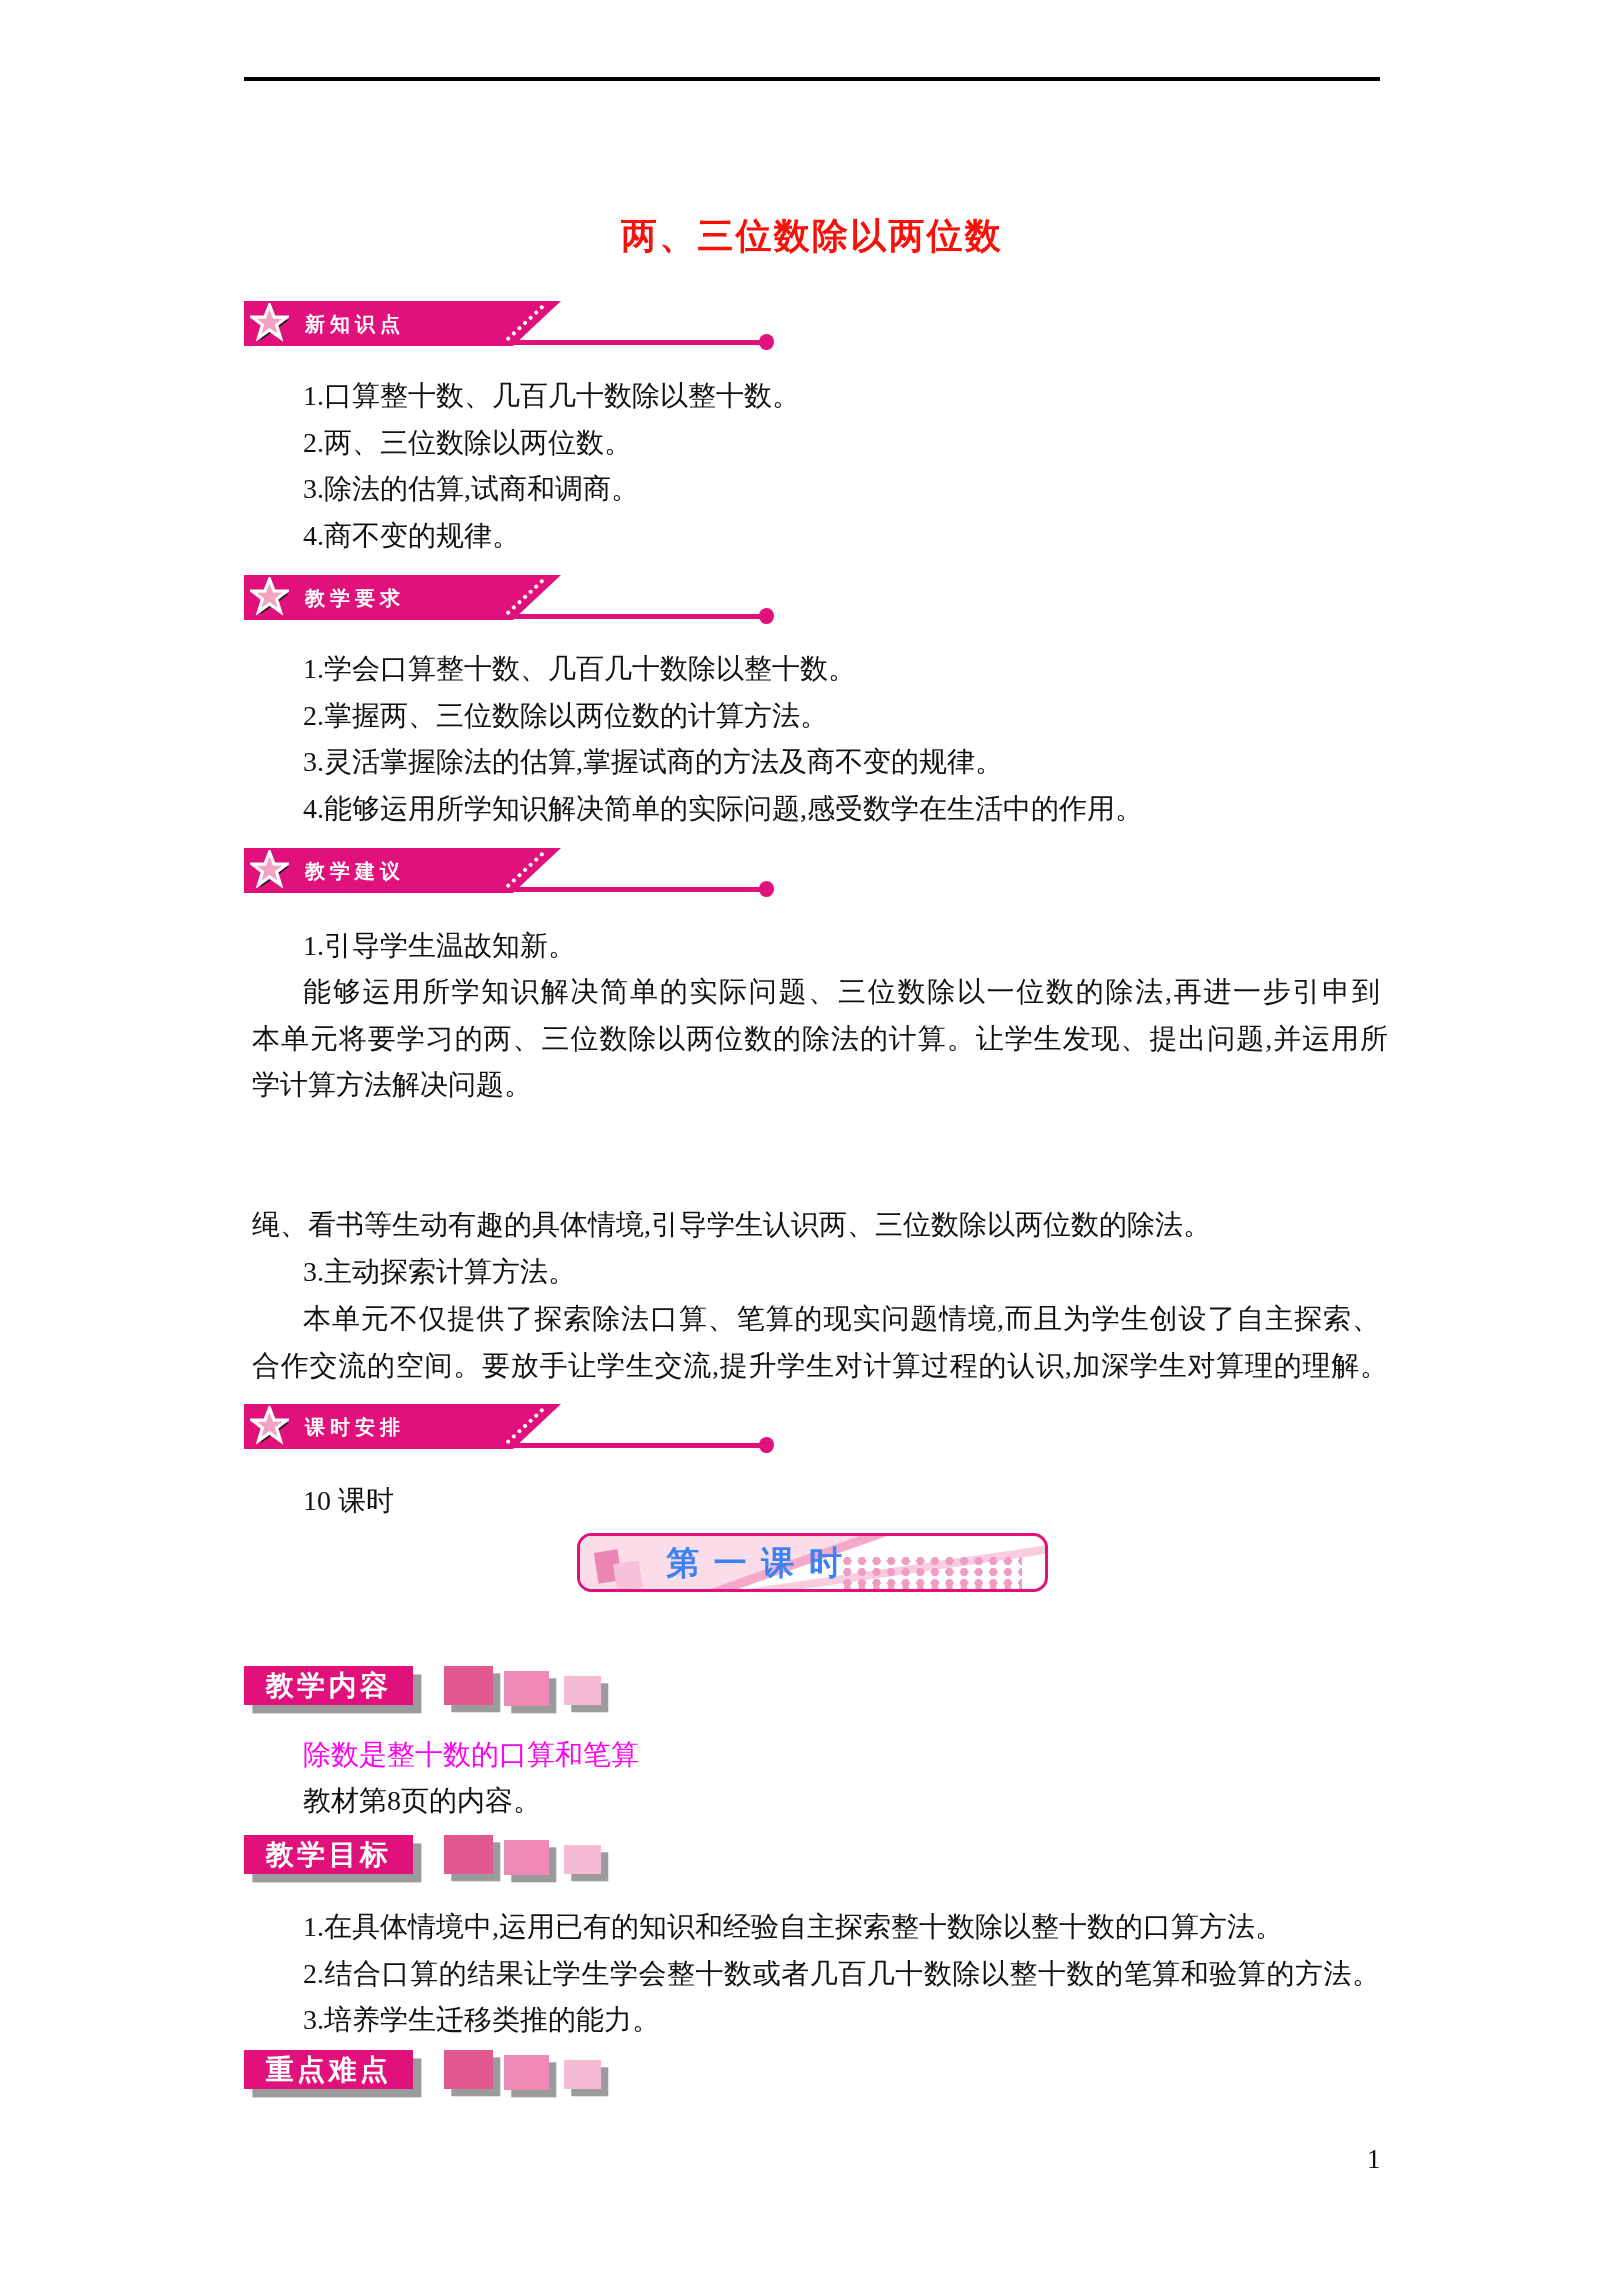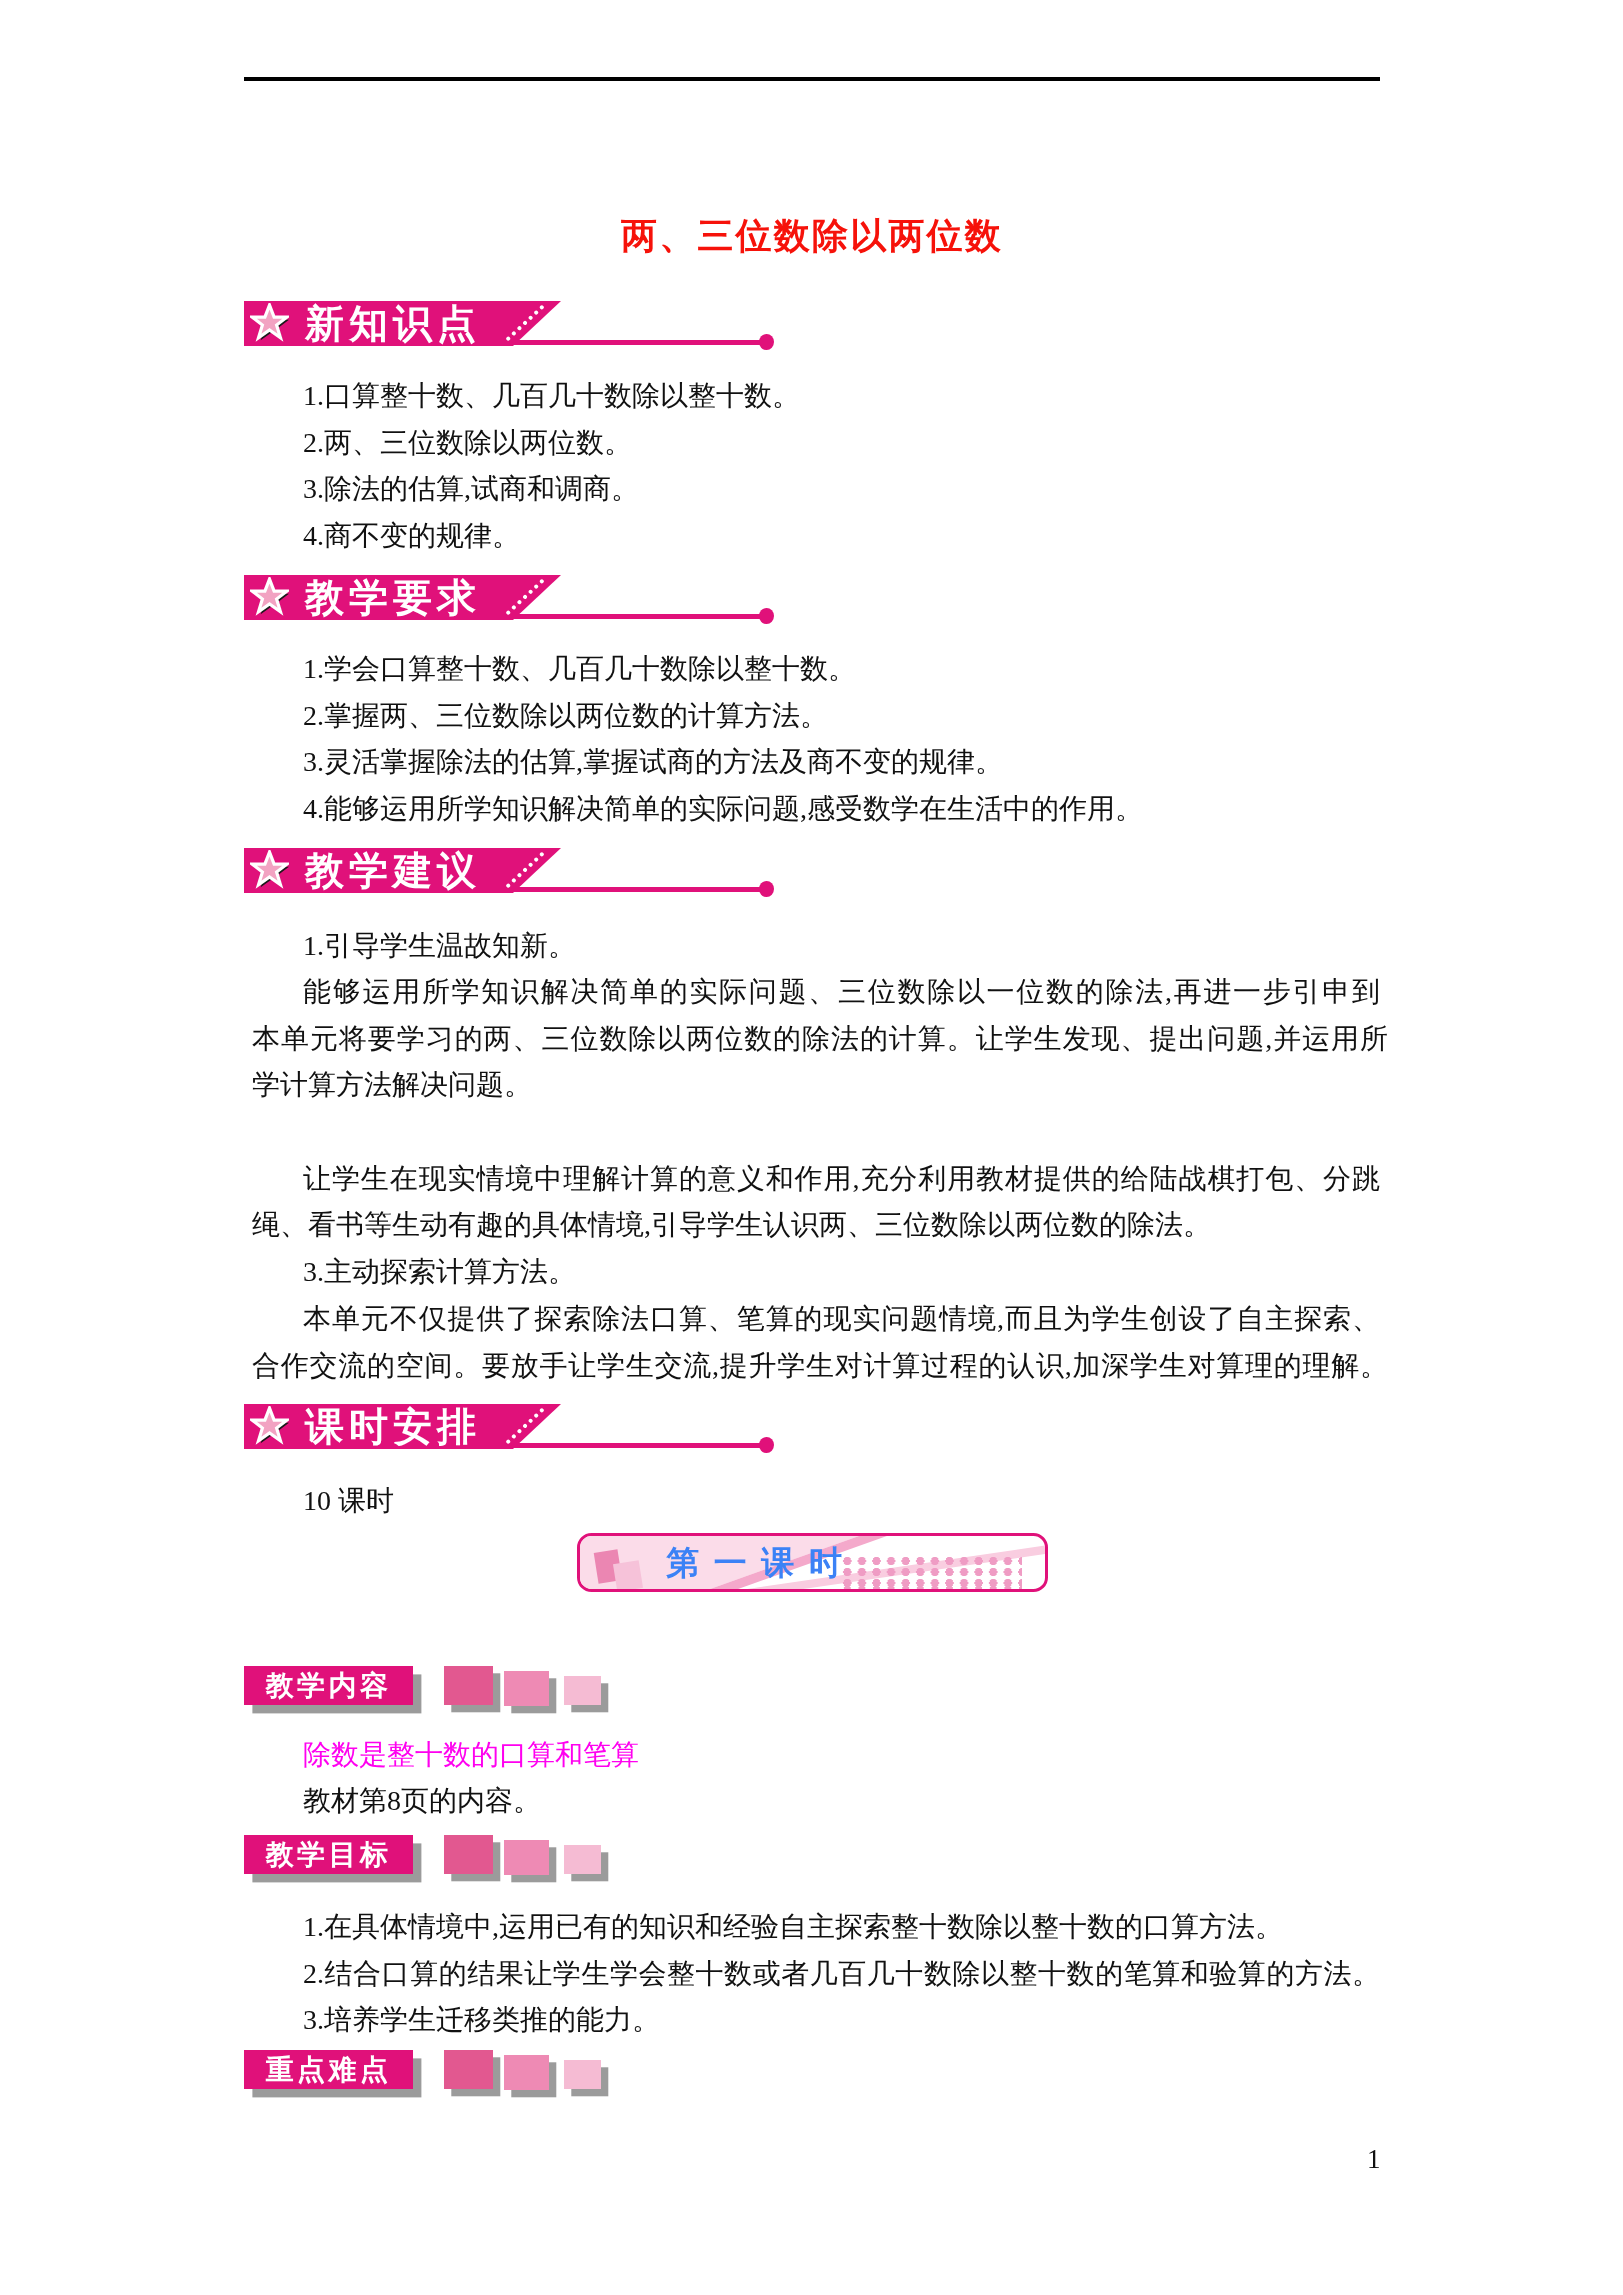--- a/index.html
+++ b/index.html
@@ -21,7 +21,7 @@
   .sb-star{position:absolute;left:5.6px;top:2.2px;z-index:2;}
   .sb-label{position:absolute;left:61px;top:0;height:45px;line-height:46px;z-index:2;
             font-family:"Liberation Sans","DejaVu Sans",sans-serif;
-            font-size:39px;font-weight:bold;color:#ffffff;letter-spacing:5px;white-space:nowrap;}
+            font-size:20px;font-weight:bold;color:#ffffff;letter-spacing:5px;white-space:nowrap;}
   .sb-line{position:absolute;left:264px;top:39px;width:258px;height:4.5px;background:#e0117a;}
   .sb-line::after{content:"";position:absolute;right:-7.9px;top:-6.2px;width:15px;height:16.3px;
                   border-radius:50%;background:#e0117a;}

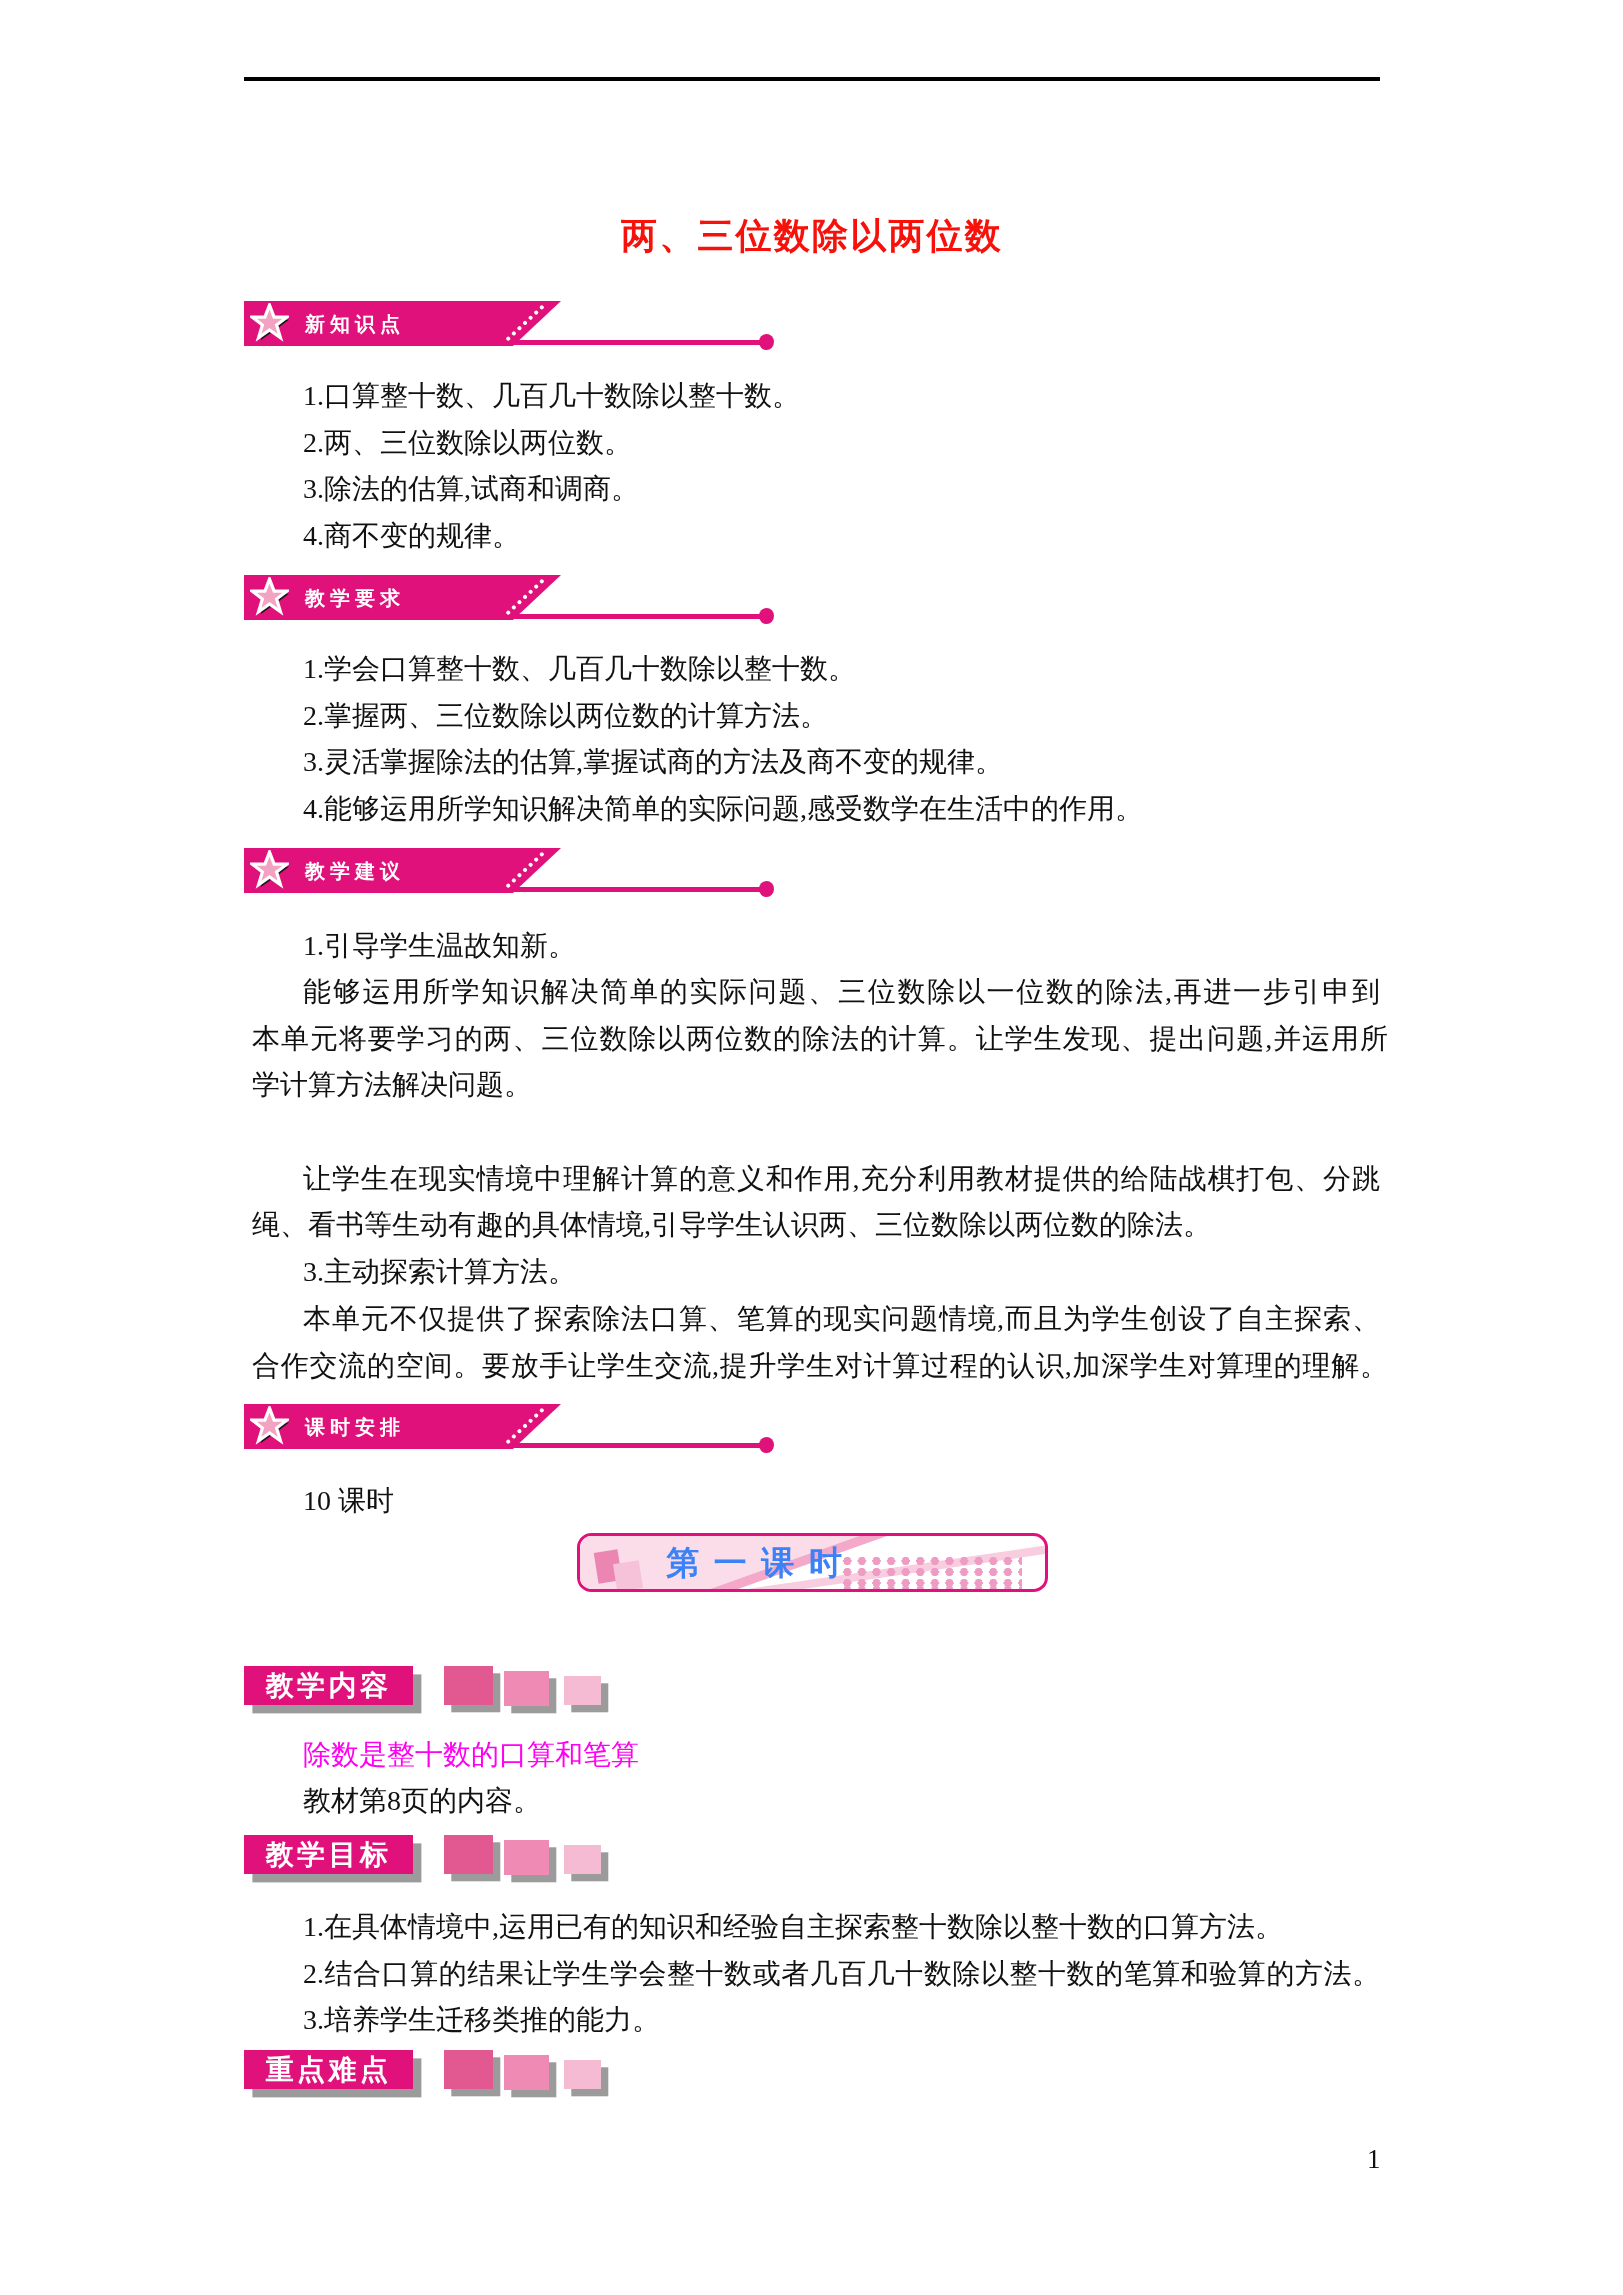--- a/index.html
+++ b/index.html
@@ -129,7 +129,6 @@
   <div class="tline ind fill" style="top:974px">能够运用所学知识解决简单的实际问题、三位数除以一位数的除法,再进一步引申到</div>
   <div class="tline fill" style="top:1021px">本单元将要学习的两、三位数除以两位数的除法的计算。让学生发现、提出问题,并运用所</div>
   <div class="tline" style="top:1067px">学计算方法解决问题。</div>
-  <div class="tline ind fill" style="top:1161px">让学生在现实情境中理解计算的意义和作用,充分利用教材提供的给陆战棋打包、分跳</div>
   <div class="tline" style="top:1207px">绳、看书等生动有趣的具体情境,引导学生认识两、三位数除以两位数的除法。</div>
   <div class="tline ind" style="top:1254px">3.主动探索计算方法。</div>
   <div class="tline ind fill" style="top:1301px">本单元不仅提供了探索除法口算、笔算的现实问题情境,而且为学生创设了自主探索、</div>

